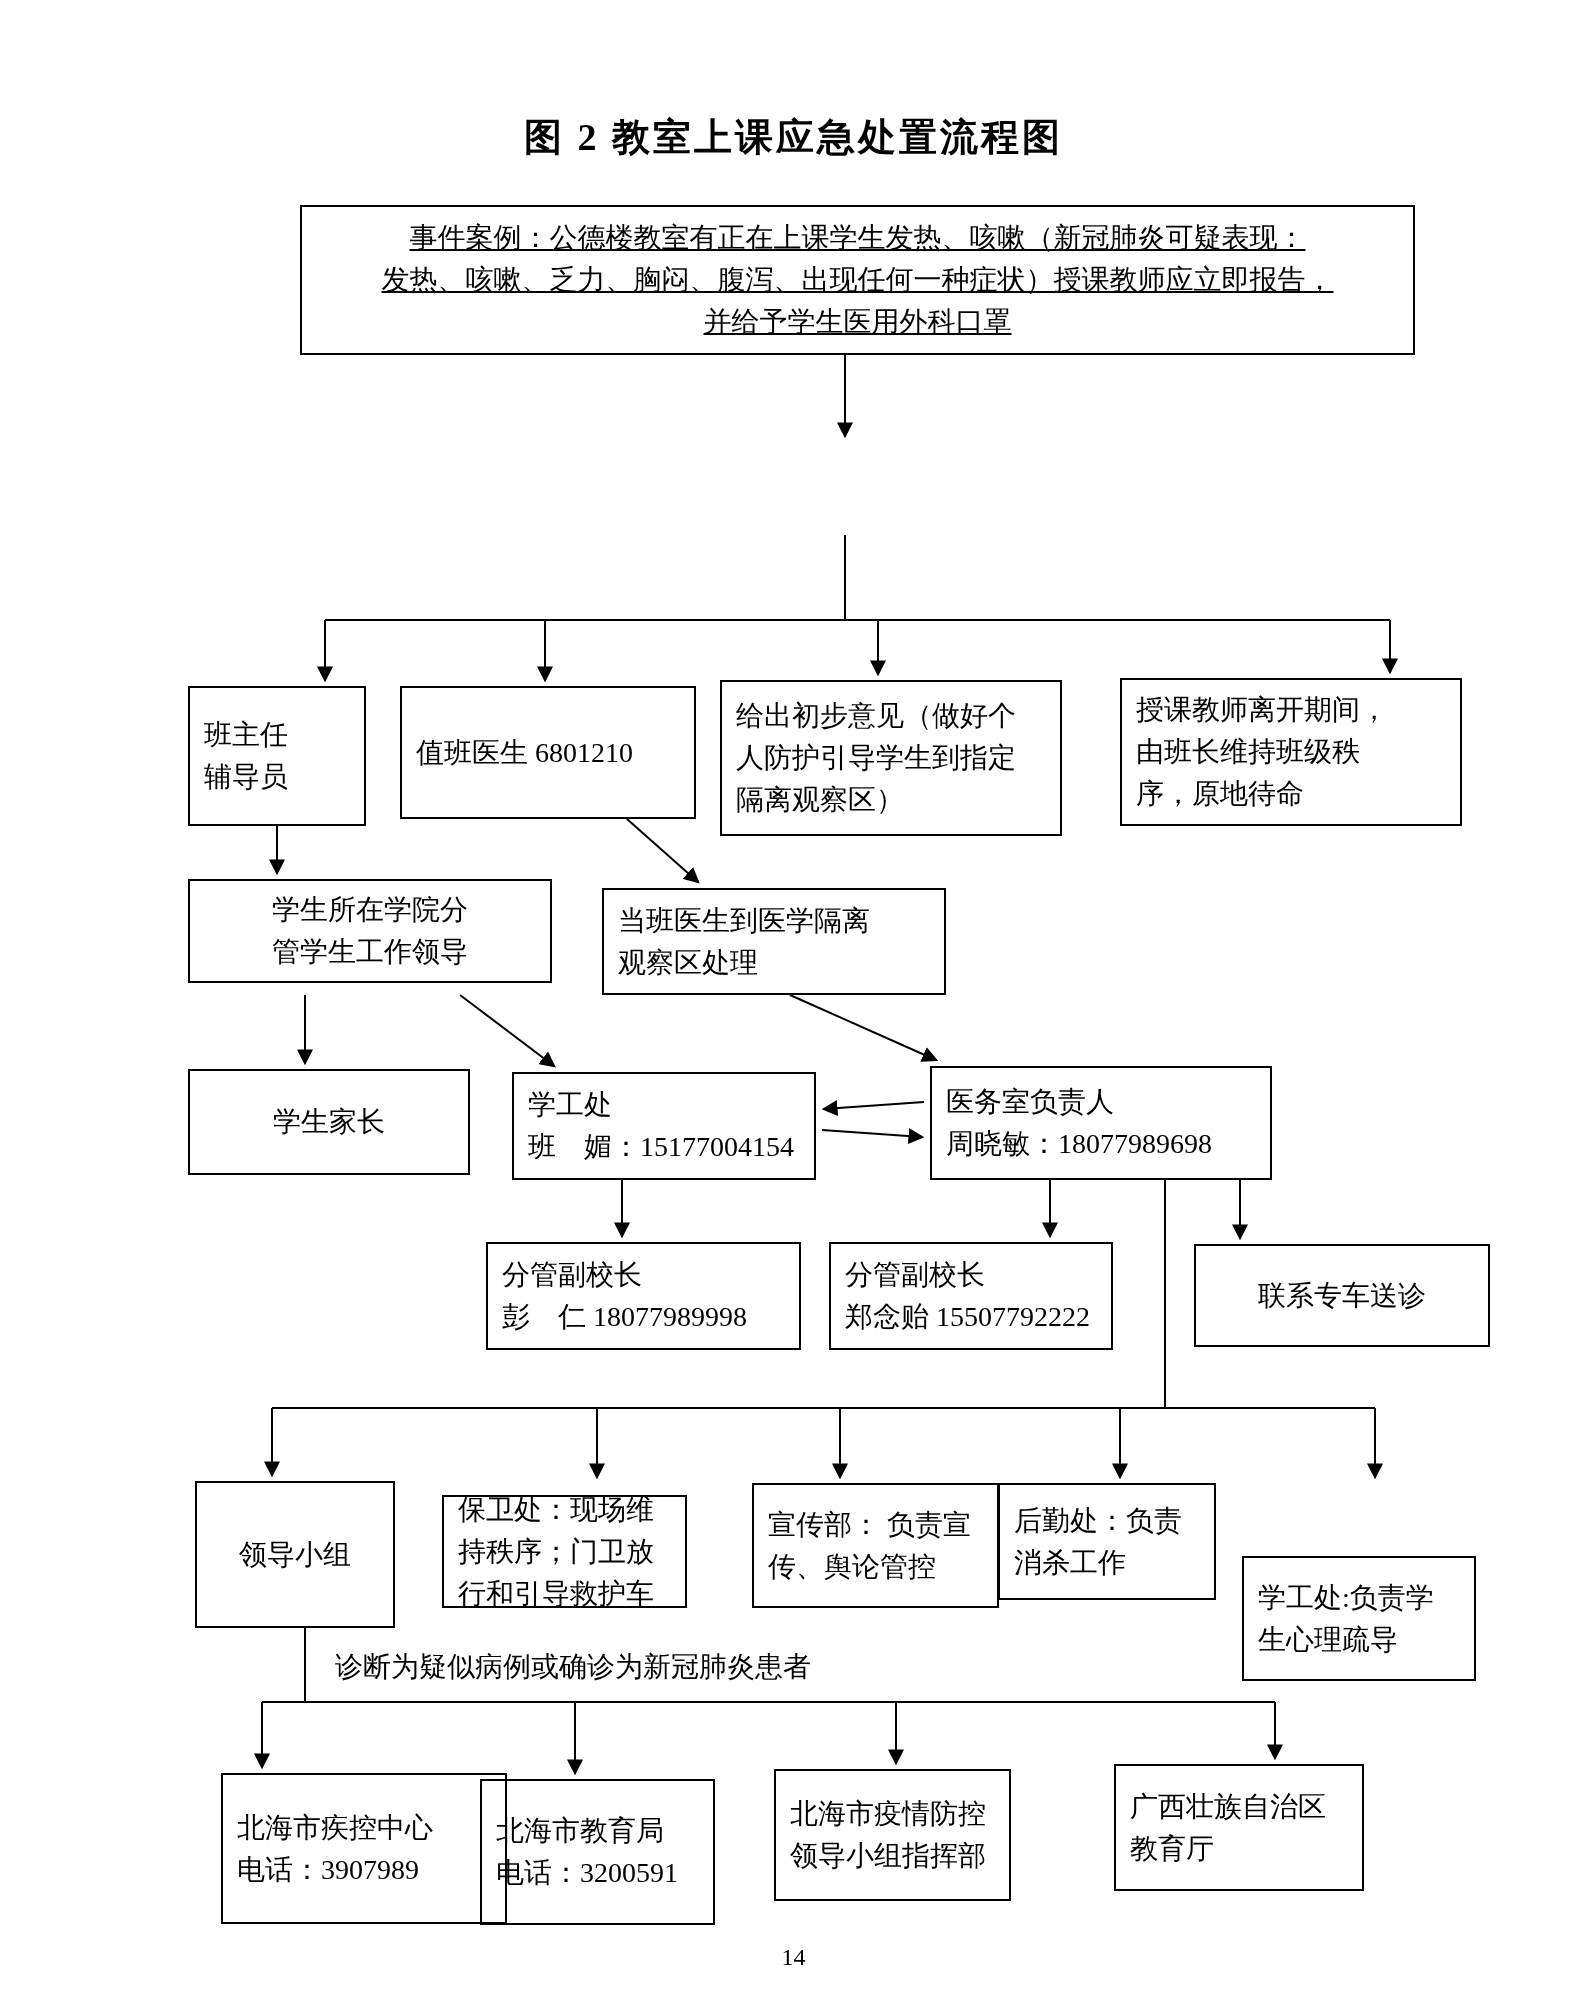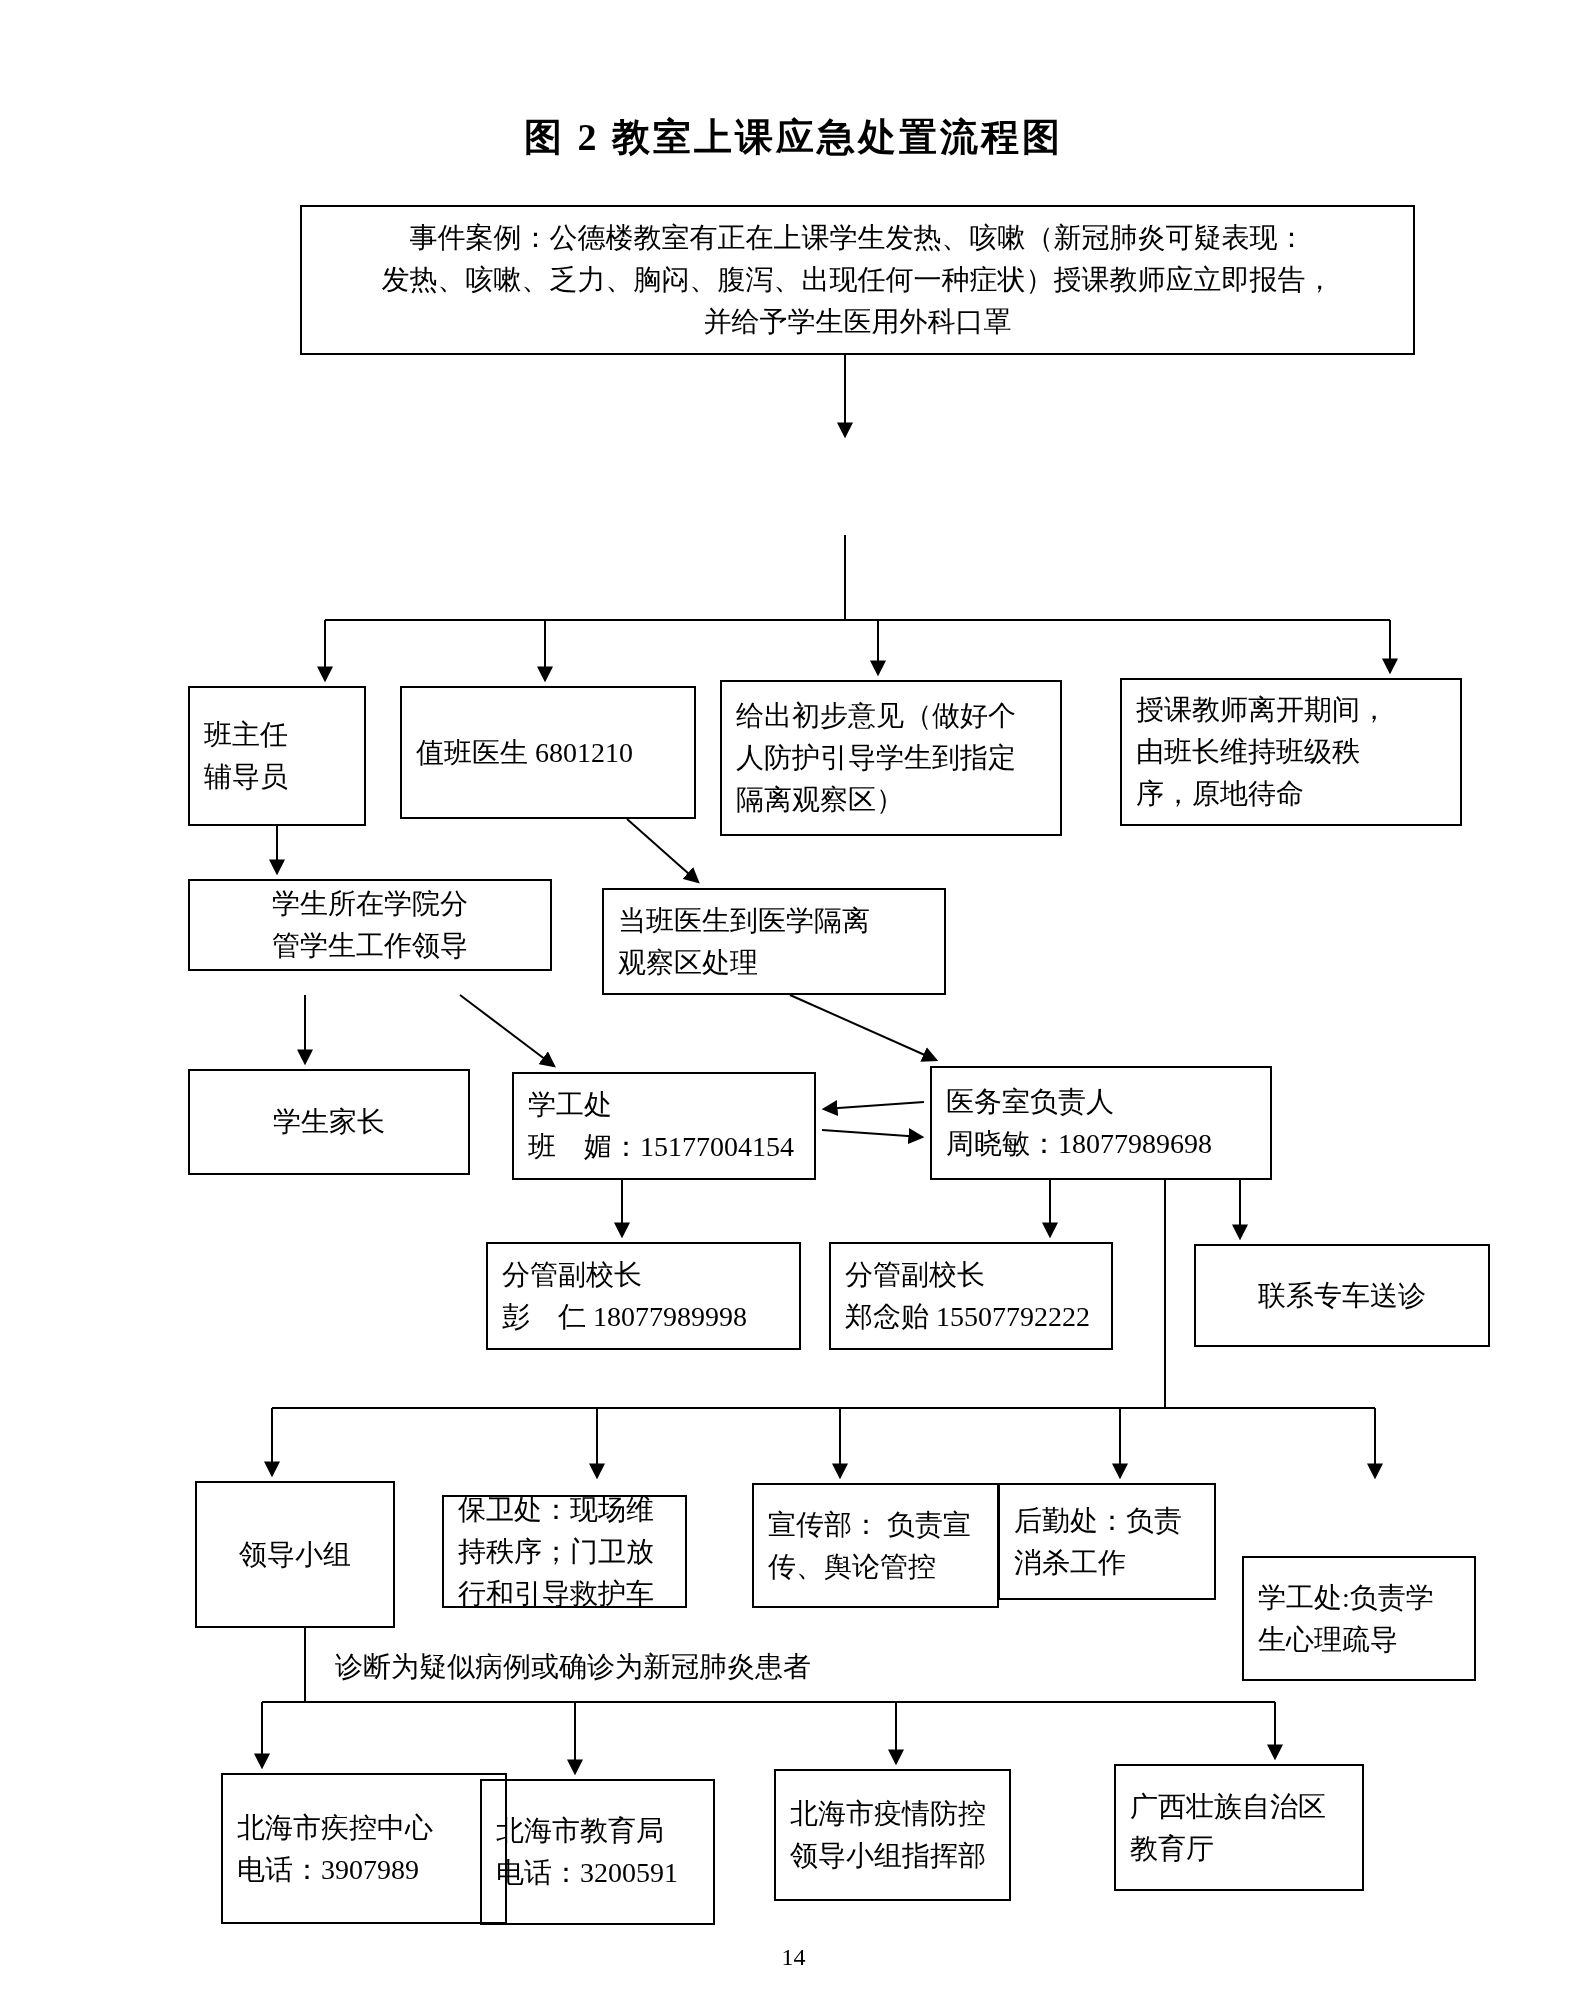--- a/index.html
+++ b/index.html
@@ -36,7 +36,7 @@
     text-align: center;
   }
   .node.ta-l { justify-content: flex-start; text-align: left; }
-  .node.pad-lg { padding: 18px 26px; }
+  .node.pad-lg { padding: 18px 26px; text-decoration: underline; }
   .arrows {
     position: absolute;
     left: 0;

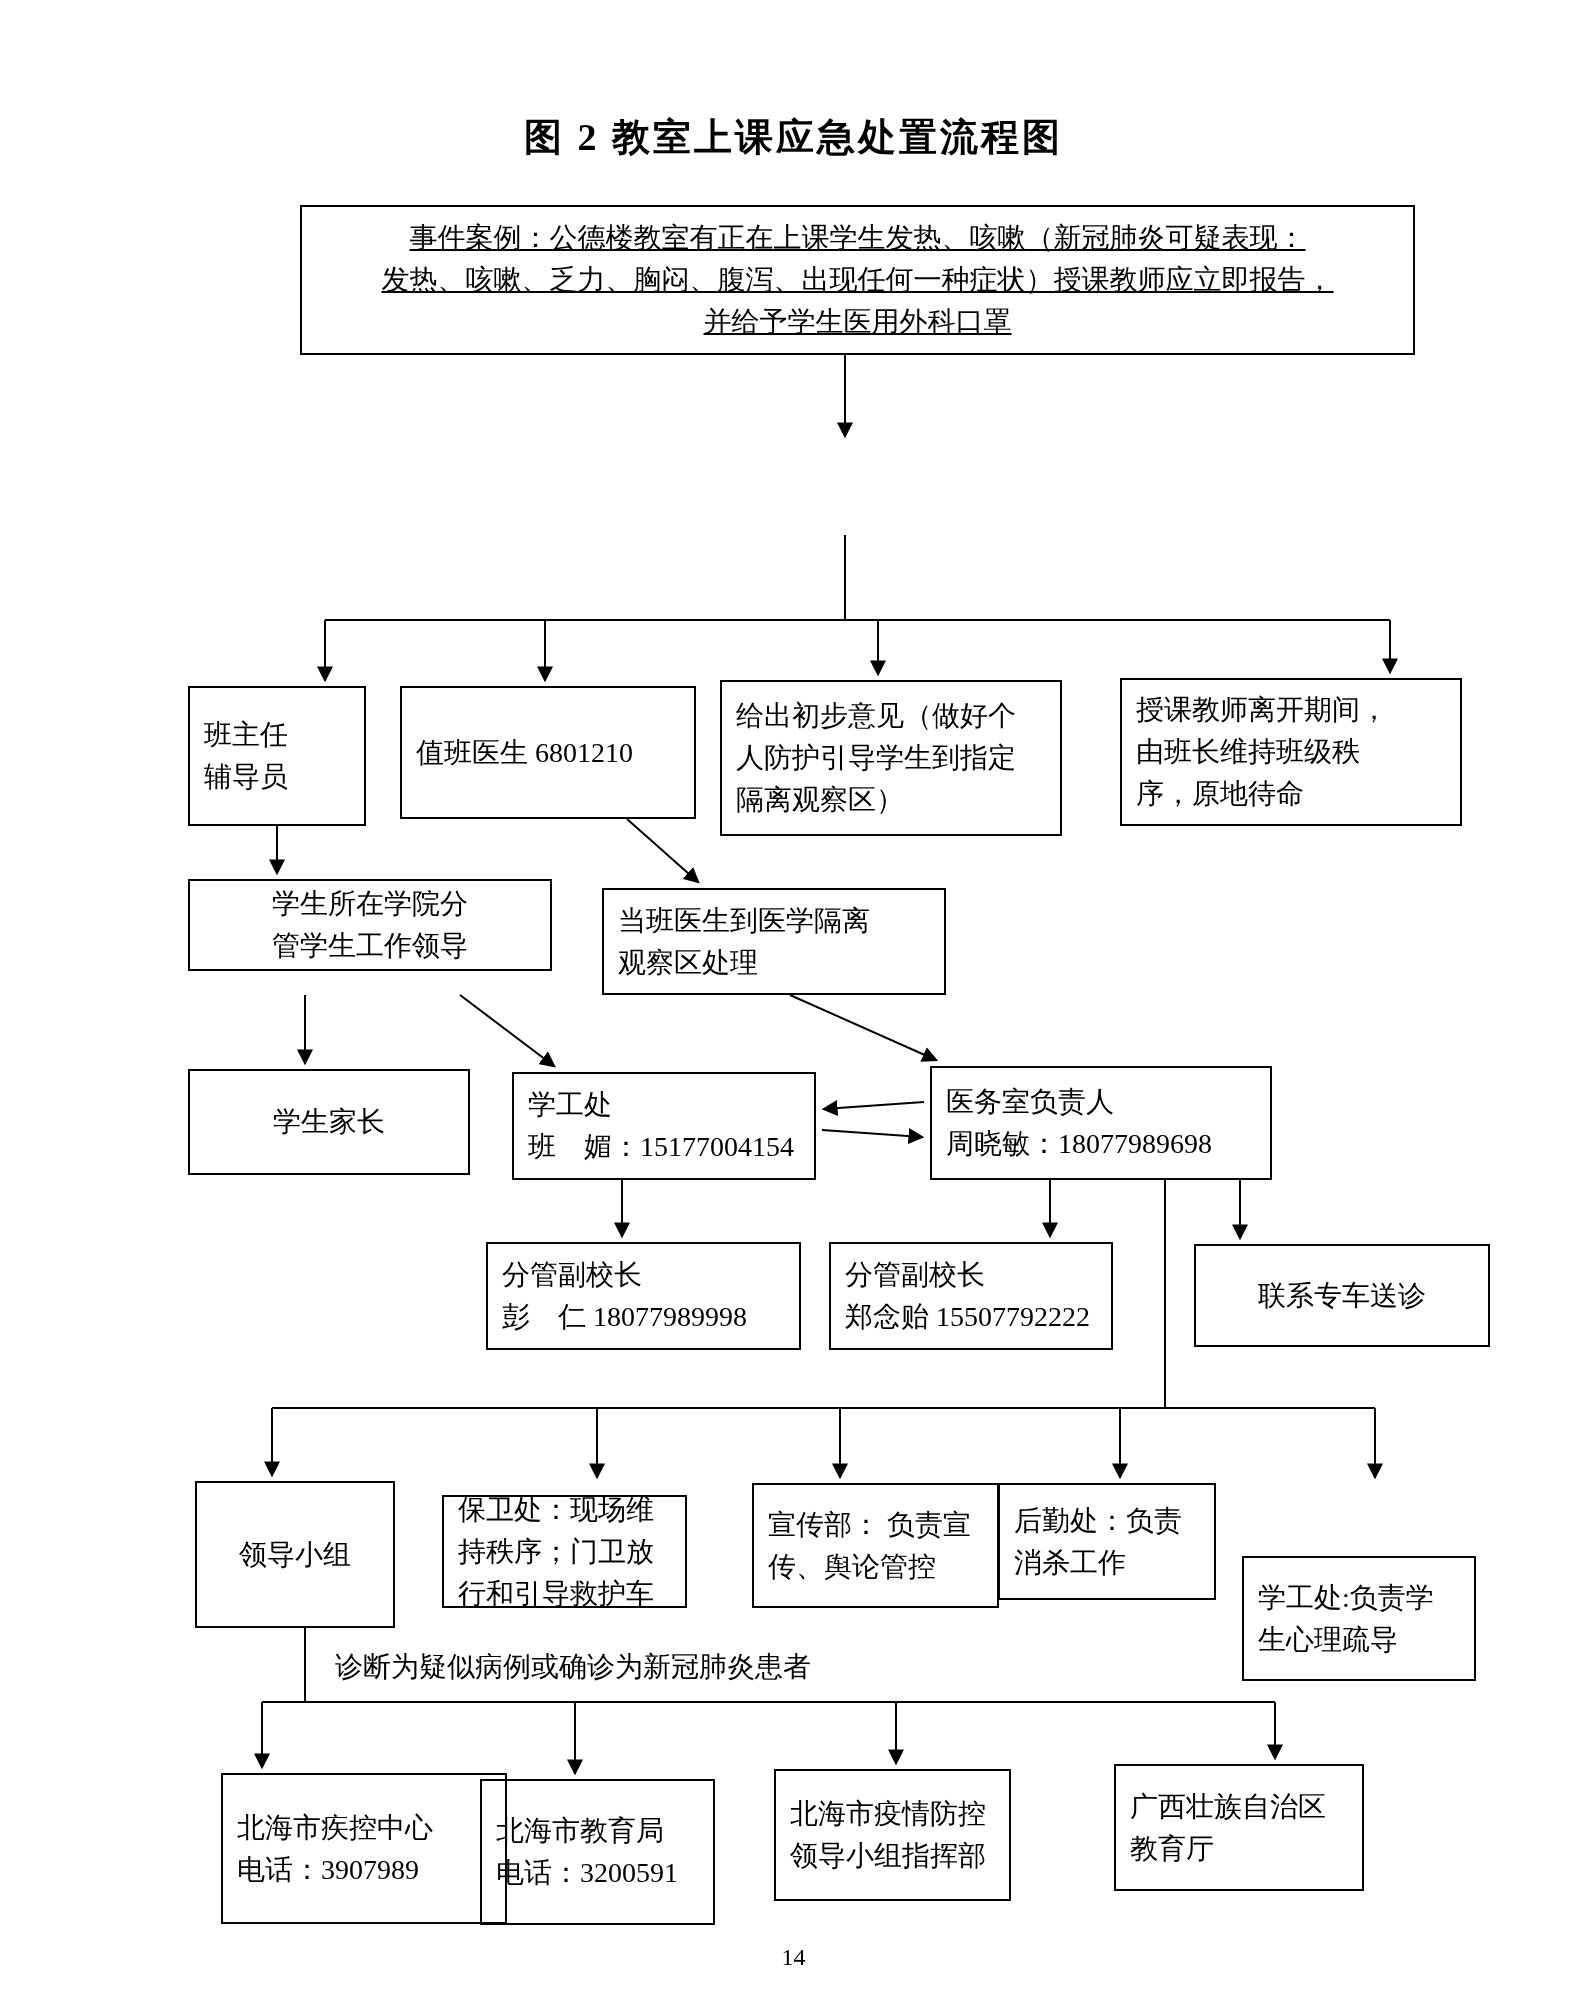--- a/index.html
+++ b/index.html
@@ -122,7 +122,7 @@
 由班长维持班级秩
 序，原地待命</div>
 
-  <div class="node" style="left:188px; top:879px; width:364px; height:92px;">学生所在学院分
+  <div class="node" style="left:188px; top:879px; width:364px; height:104px;">学生所在学院分
 管学生工作领导</div>
 
   <div class="node ta-l" style="left:602px; top:888px; width:344px; height:107px;">当班医生到医学隔离

